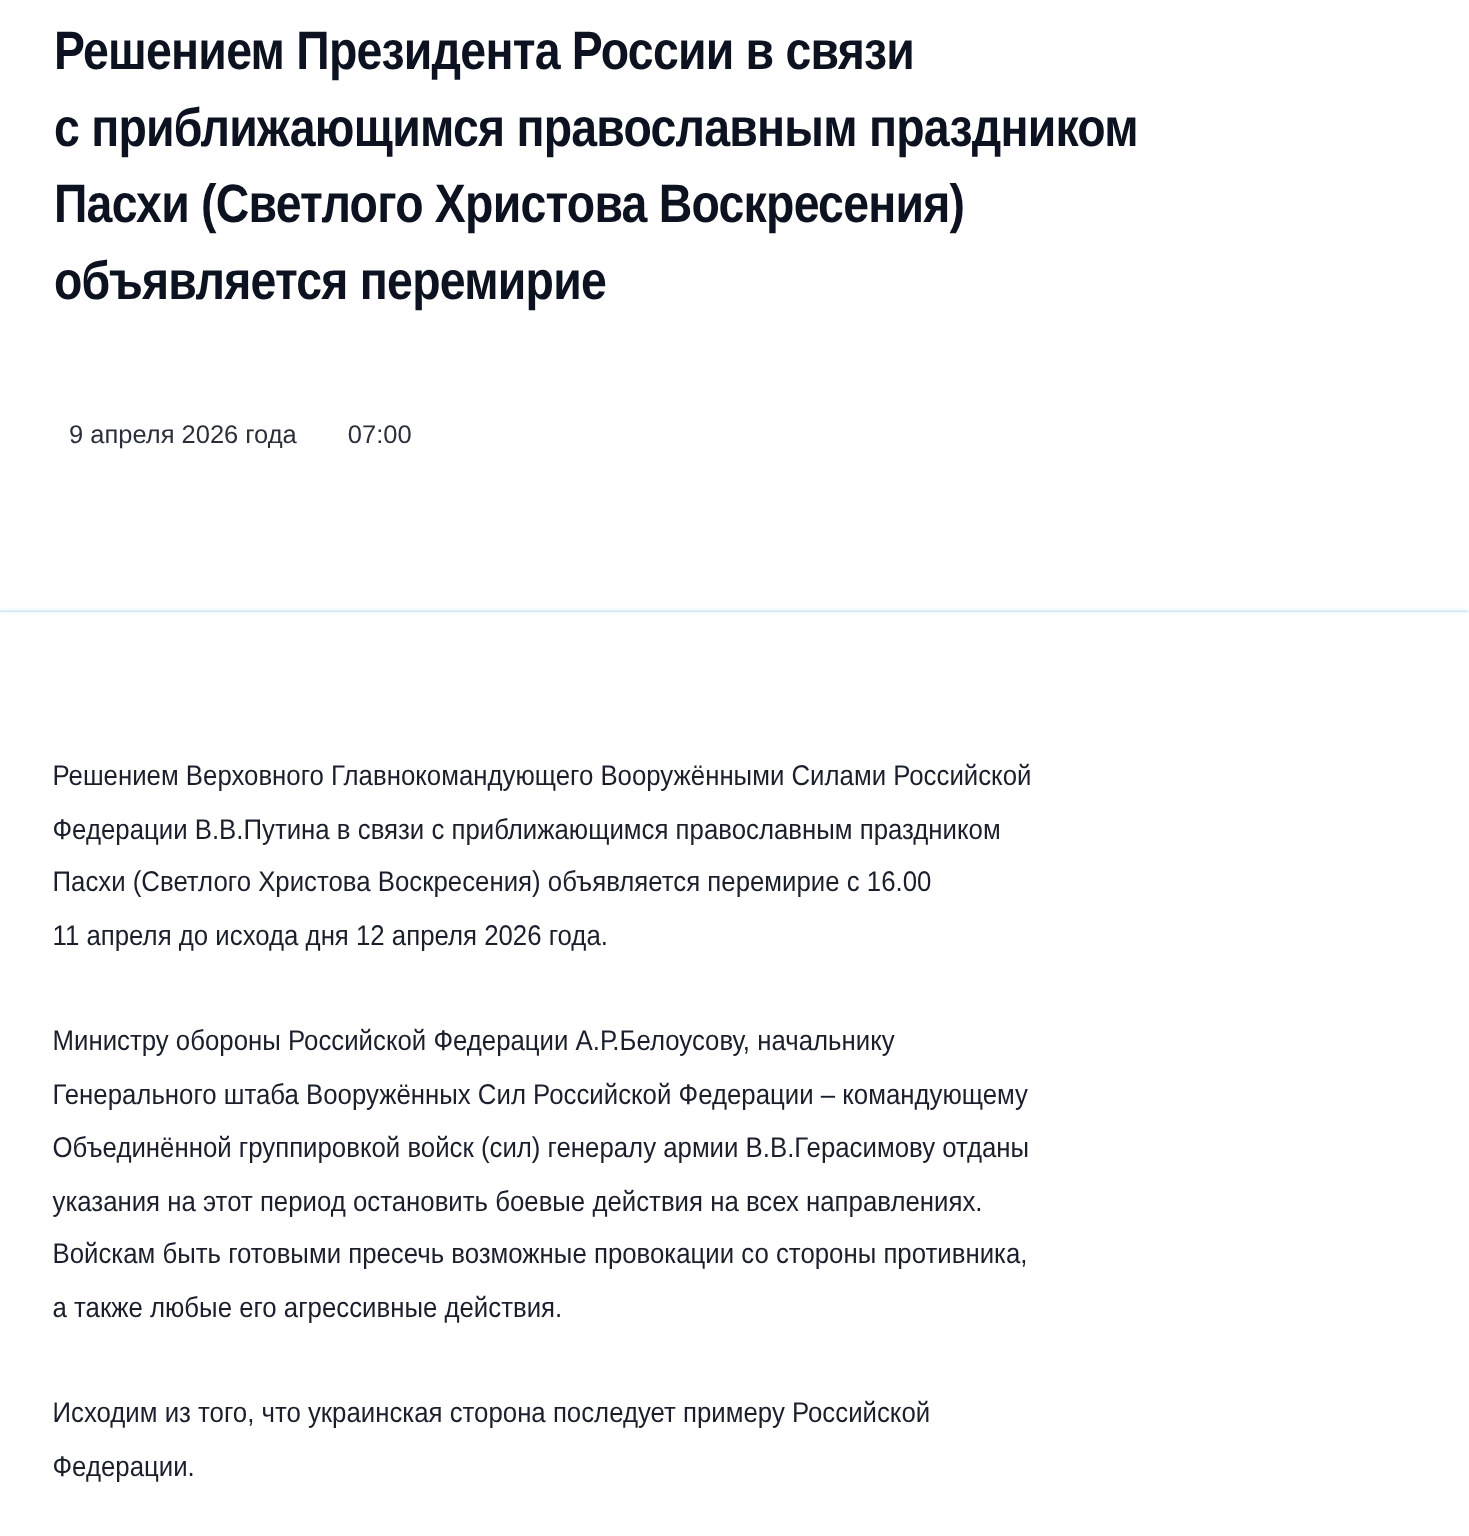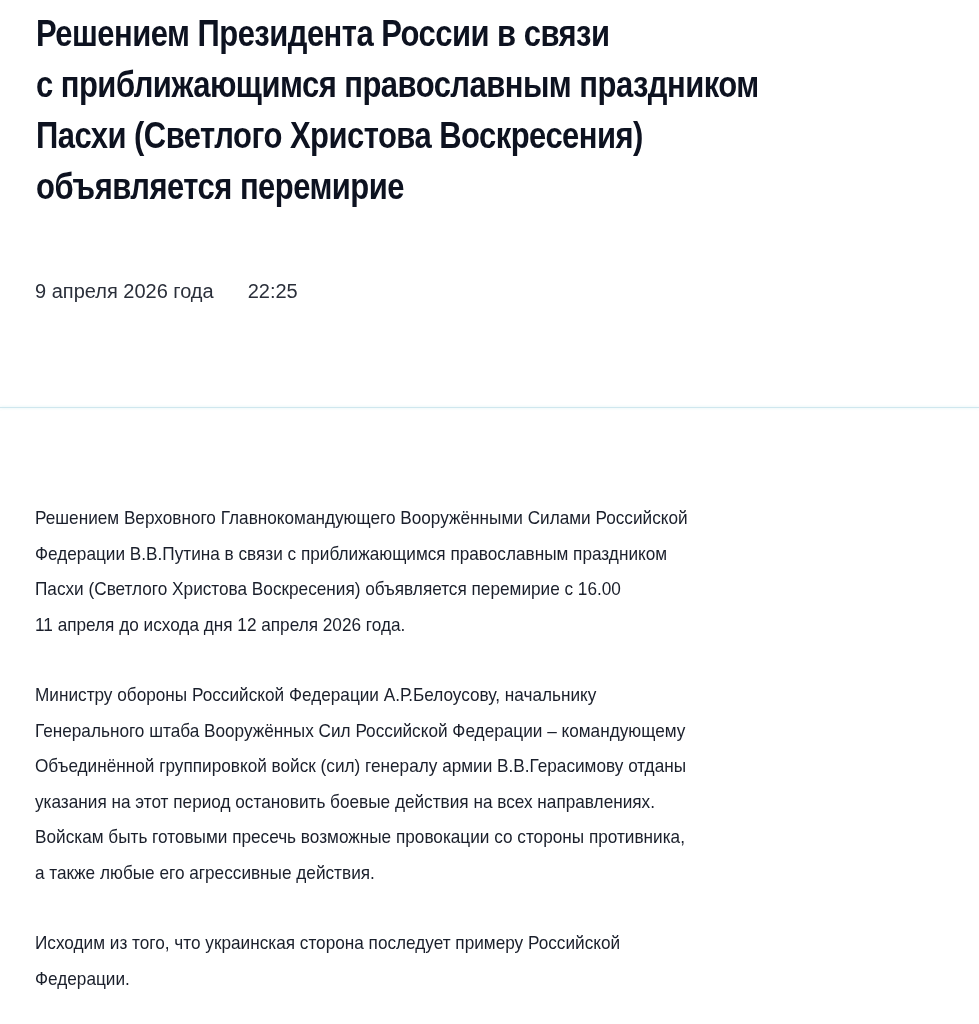--- a/index.html
+++ b/index.html
@@ -33,10 +33,10 @@
 
   .meta {
     position: absolute;
-    left: 35px;
+    left: 46px;
     top: 280px;
     font-family: "Liberation Sans", sans-serif;
-    font-size: 20px;
+    font-size: 17px;
     color: #2a2f3a;
     display: flex;
     gap: 34px;

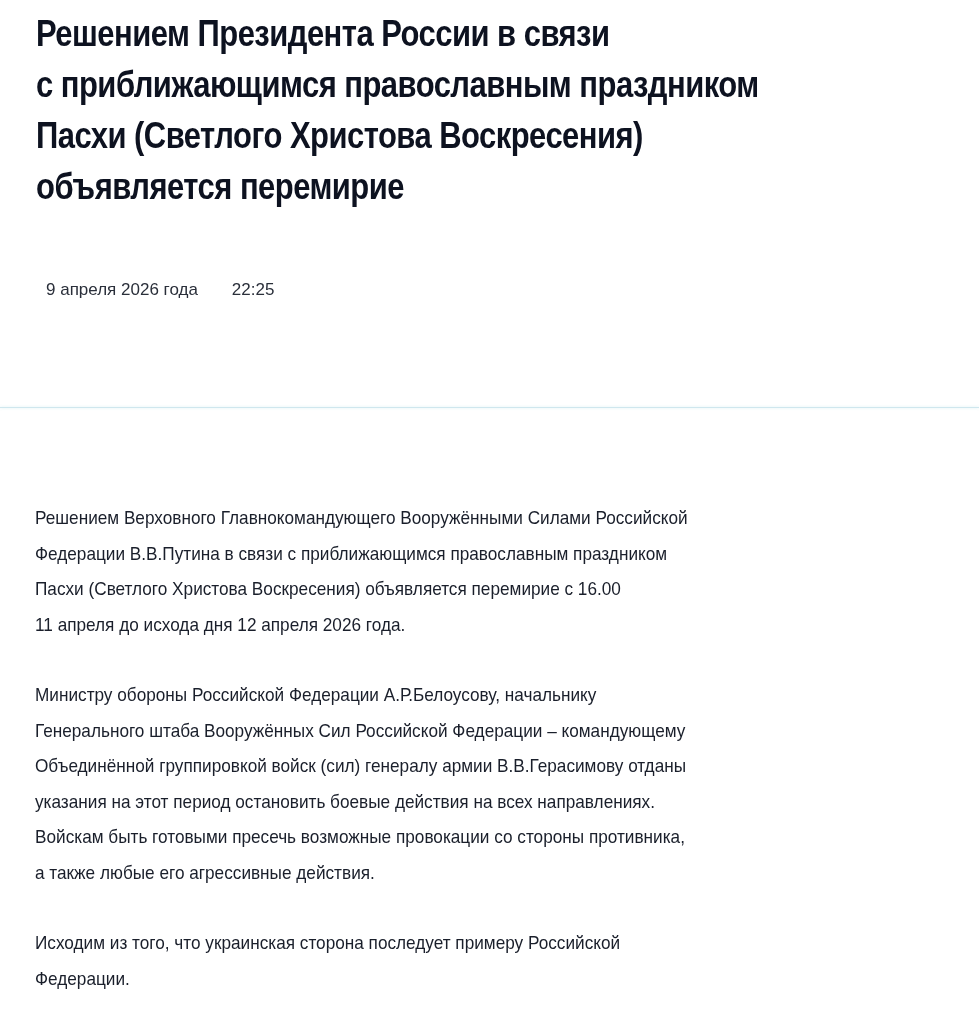--- a/index.html
+++ b/index.html
@@ -82,7 +82,7 @@
 
 <div class="meta">
   <span>9 апреля 2026 года</span>
-  <span>22:25</span>
+  <span>07:00</span>
 </div>
 
 <div class="divider"></div>

